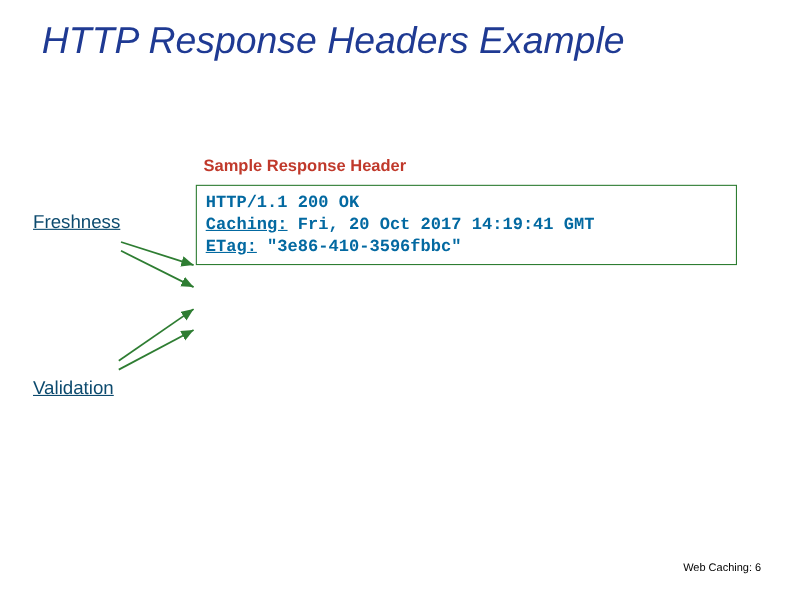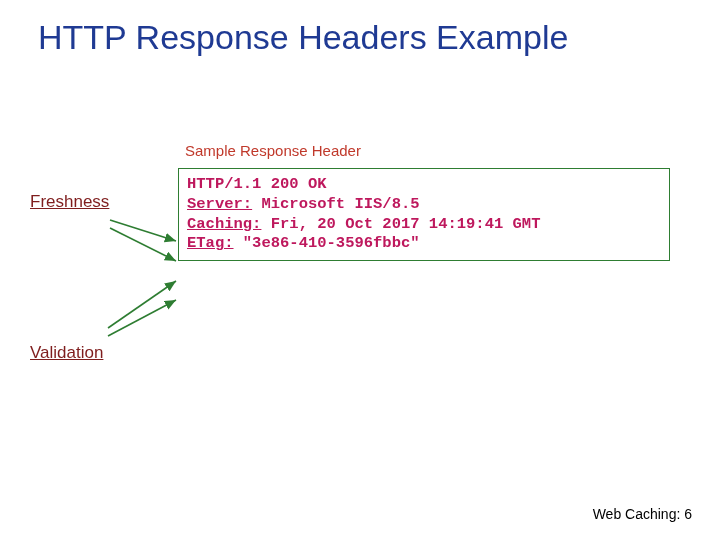--- a/index.html
+++ b/index.html
@@ -25,6 +25,7 @@
     padding-left: 38px;
     padding-right: 40px;
     font-family: Arial, sans-serif;
+    font-style: italic;
   }
   .caption {
     color: #c0392b;

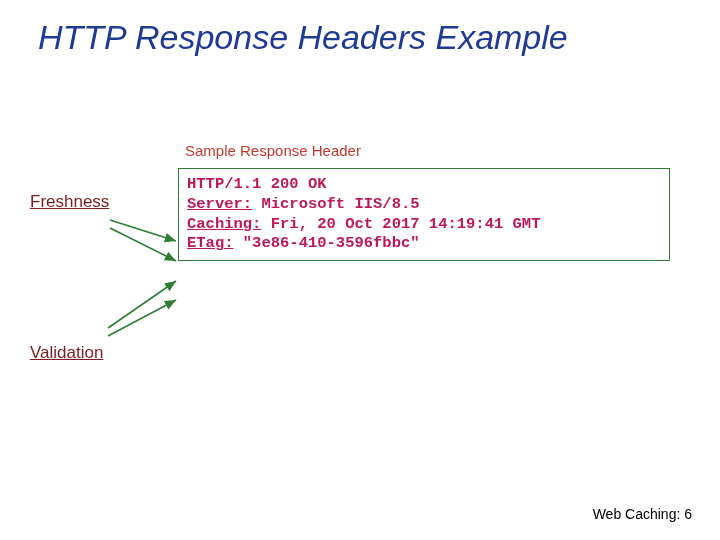--- a/index.html
+++ b/index.html
@@ -33,6 +33,7 @@
     position: absolute;
     left: 185px;
     top: 142px;
+    font-weight: bold;
   }
   .codebox {
     position: absolute;

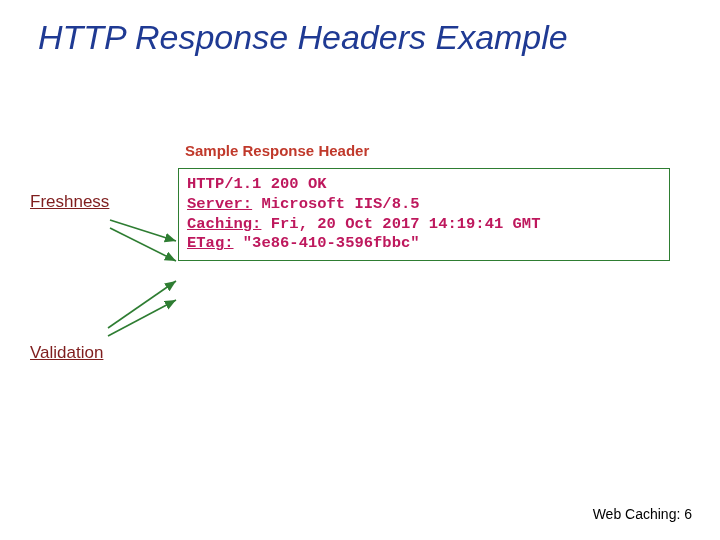--- a/index.html
+++ b/index.html
@@ -47,7 +47,7 @@
     font-size: 15.5px;
     font-weight: bold;
     line-height: 1.28;
-    color: #be185d;
+    color: #0369a1;
     white-space: nowrap;
   }
   .codebox .line { display: block; }

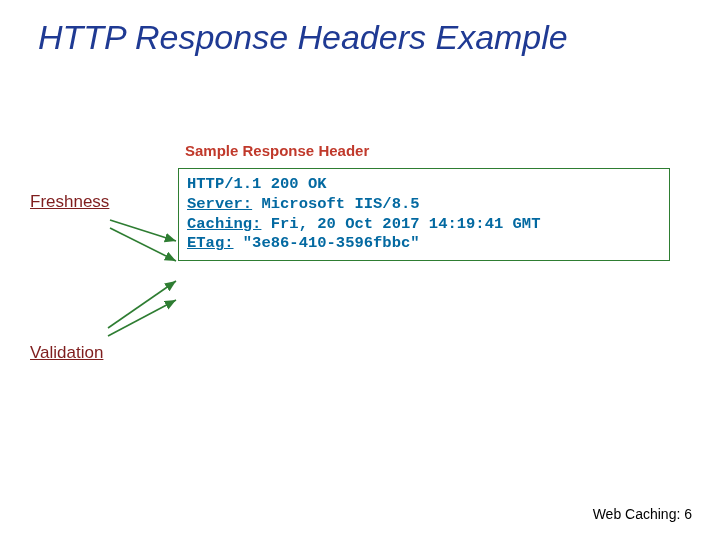--- a/index.html
+++ b/index.html
@@ -56,7 +56,7 @@
     position: absolute;
     font-size: 17px;
     text-decoration: underline;
-    color: #7f1d1d;
+    color: #0c4a6e;
   }
   .label.freshness { left: 30px; top: 192px; }
   .label.validation { left: 30px; top: 343px; }

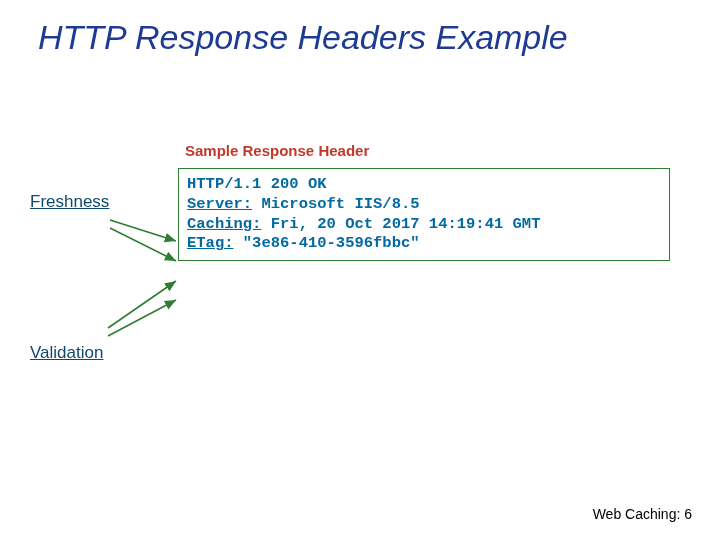--- a/index.html
+++ b/index.html
@@ -86,7 +86,6 @@
 
   <div class="codebox">
     <span class="line">HTTP/1.1 200 OK</span>
-    <span class="line"><span class="k">Server:</span><span> Microsoft IIS/8.5</span></span>
     <span class="line"><span class="k">Caching:</span><span> Fri, 20 Oct 2017 14:19:41 GMT</span></span>
     <span class="line"><span class="k">ETag:</span><span> "3e86-410-3596fbbc"</span></span>
   </div>

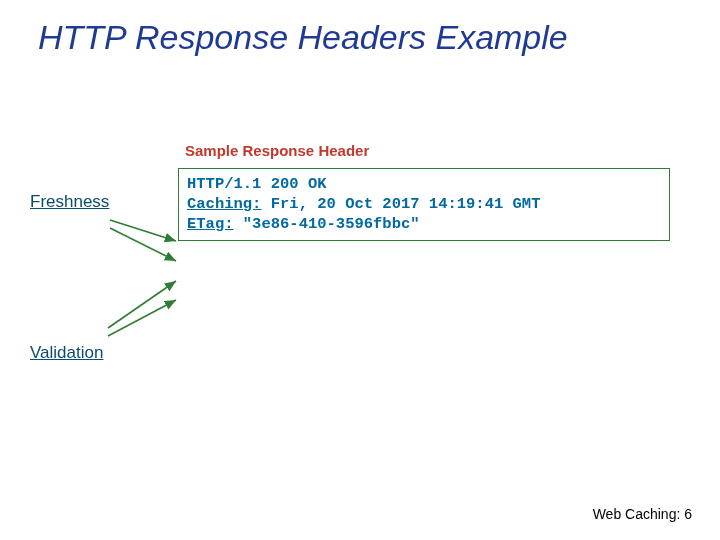--- a/index.html
+++ b/index.html
@@ -70,7 +70,7 @@
     position: absolute;
     right: 28px;
     bottom: 18px;
-    font-size: 14px;
+    font-size: 10px;
     color: #000;
   }
 </style>

